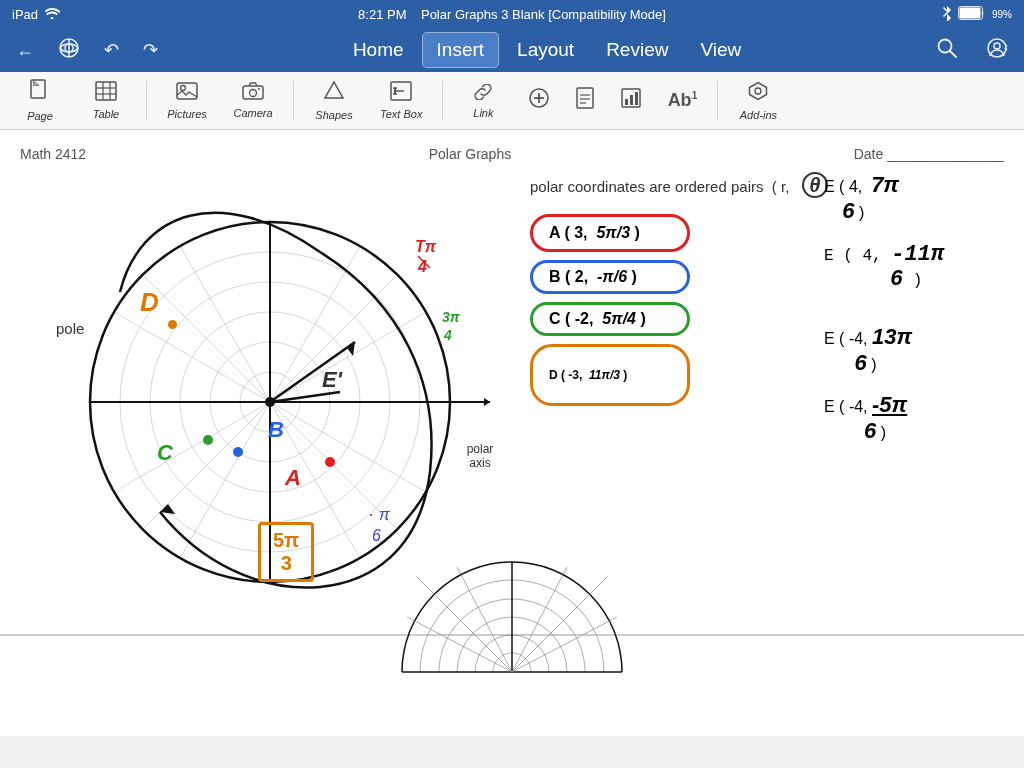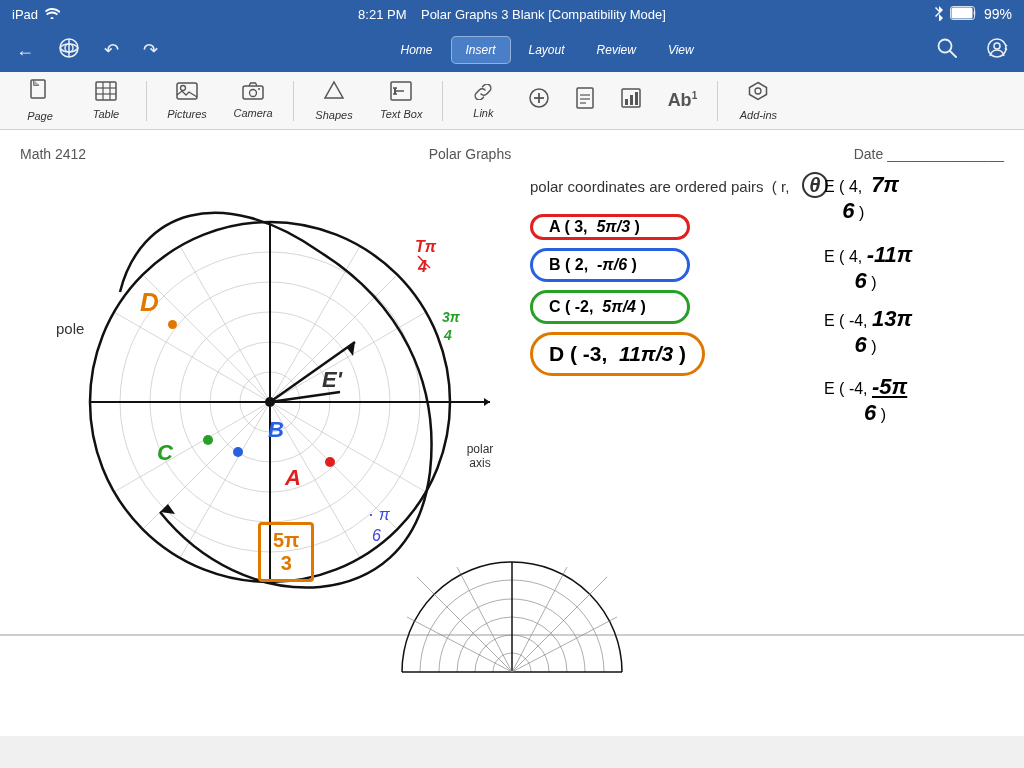--- a/index.html
+++ b/index.html
@@ -139,7 +139,7 @@
         <path d="M25.5 4.5v5a2 2 0 0 1 0-5z" fill="white" opacity="0.4"></path>
       </svg>
     </span>
-    <span style="font-size:14px;">99%</span>
+    <span style="font-size:10px;">99%</span>
   </div>
 </div>
 

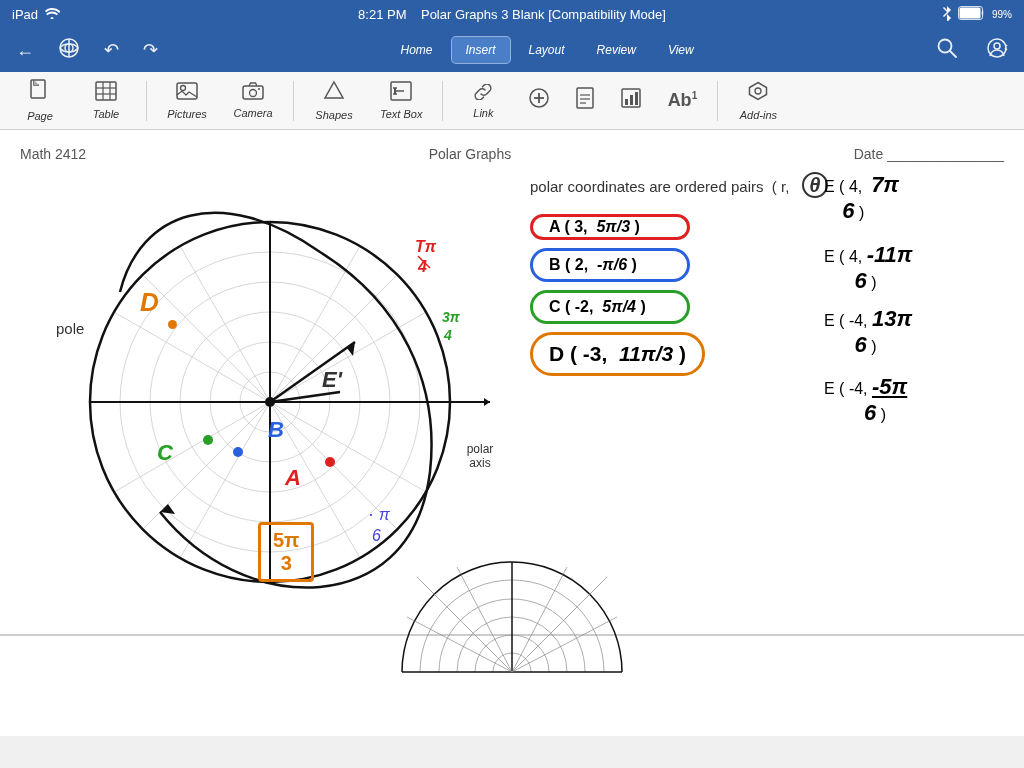--- a/index.html
+++ b/index.html
@@ -46,11 +46,10 @@
       color: white;
       background: transparent;
       border: none;
-      font-size: 12px;
+      font-size: 19px;
       cursor: pointer;
       padding: 6px 14px;
       border-radius: 5px;
-      font-style: italic;
     }
     .nav-tab.active {
       background: #4a7ec7;

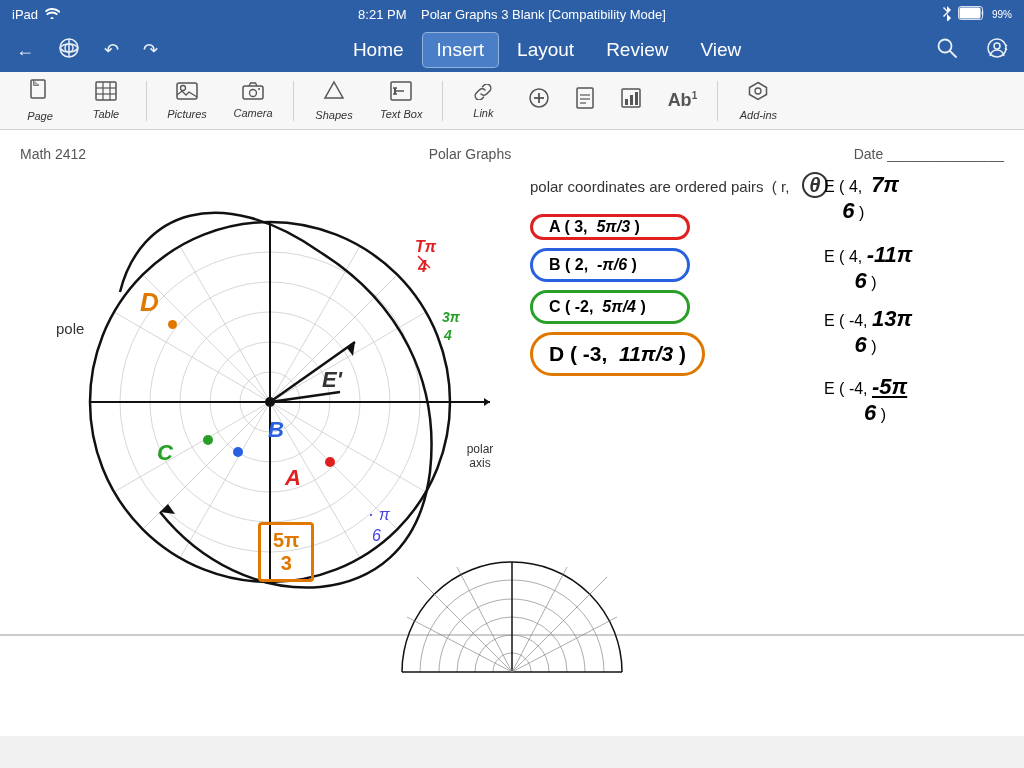--- a/index.html
+++ b/index.html
@@ -440,7 +440,7 @@
 
         
         
-        <div style="border:3px solid #e02020; border-radius:22px; padding:1px 16px; margin-bottom:8px; display:inline-block; font-size:16px; font-weight:bold; min-width:160px;">
+        <div style="border:3px solid #e02020; border-radius:22px; padding:7px 16px; margin-bottom:8px; display:inline-block; font-size:16px; font-weight:bold; min-width:160px;">
           A ( 3, &nbsp;<span style="font-style:italic;">5π/3</span> )
         </div><br>
 

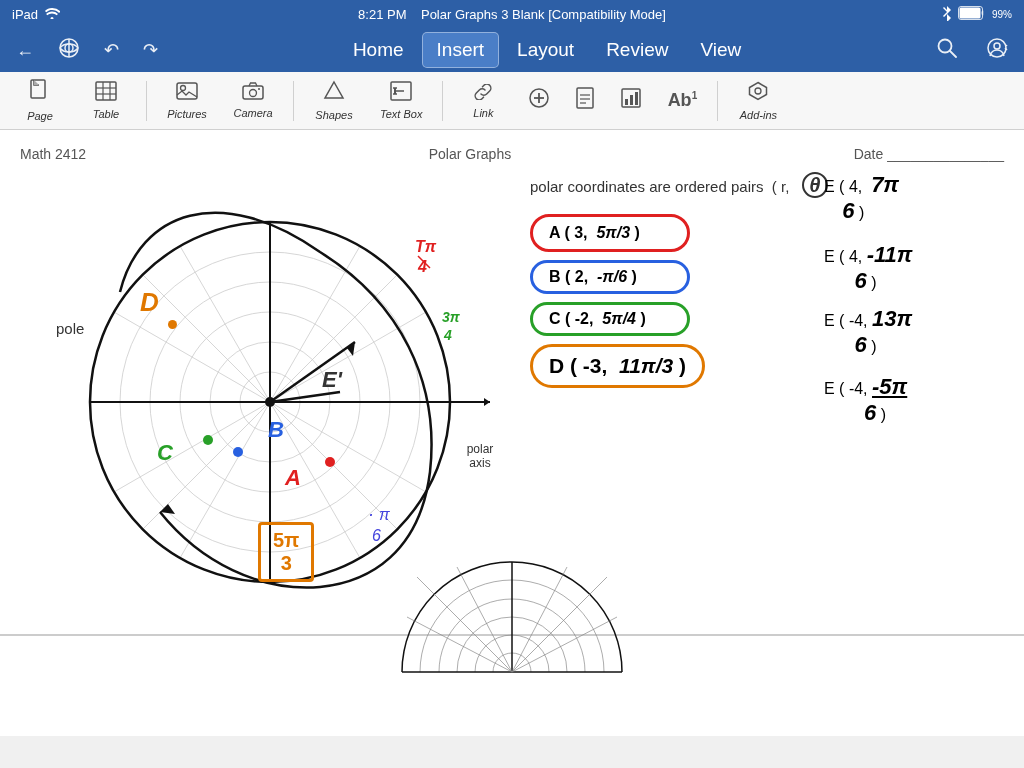--- a/index.html
+++ b/index.html
@@ -464,7 +464,7 @@
           <div style="font-size:16px; margin-bottom:18px;">
             E ( 4, &nbsp;<span style="font-size:22px; font-weight:bold; font-style:italic;">7π<br>&nbsp;&nbsp;&nbsp;6</span> )
           </div>
-          <div style="font-size:16px; margin-bottom:12px;">
+          <div style="font-size:16px; margin-bottom:32px;font-family:Liberation Mono, monospace;">
             E ( 4, <span style="font-size:22px; font-weight:bold; font-style:italic;">-11π<br>&nbsp;&nbsp;&nbsp;&nbsp;&nbsp;6</span> )
           </div>
           <div style="font-size:16px; margin-bottom:16px;">

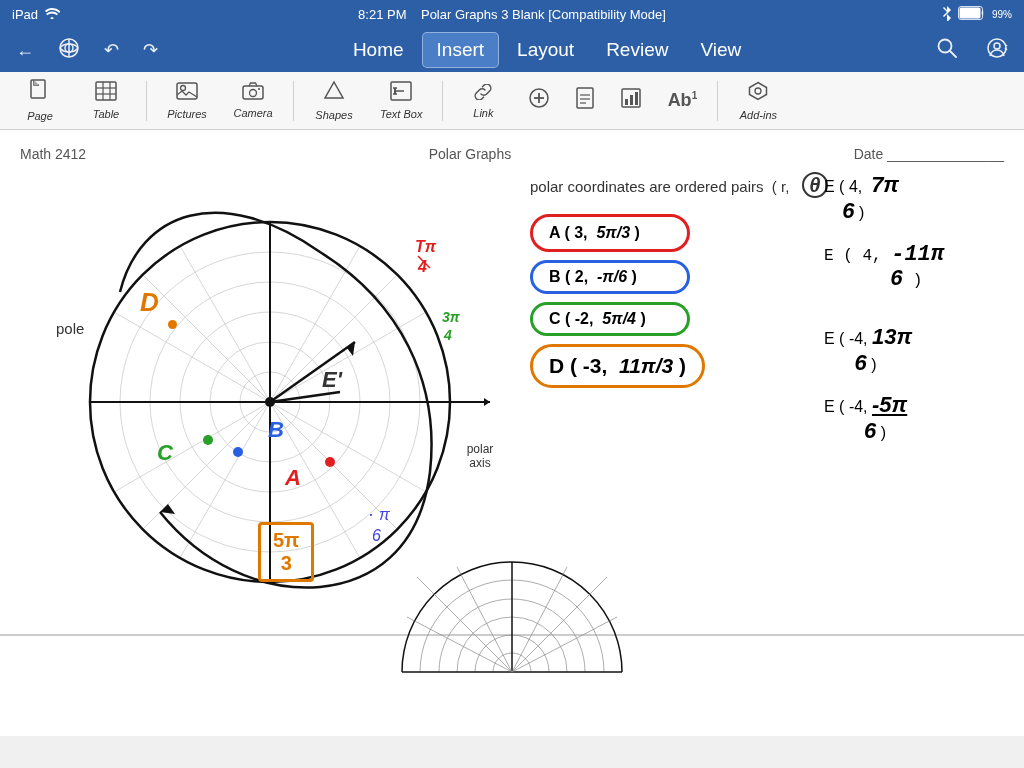--- a/index.html
+++ b/index.html
@@ -455,7 +455,7 @@
         </div><br>
 
         
-        <div style="border:3px solid #e07800; border-radius:22px; padding:7px 16px; margin-bottom:8px; display:inline-block; font-size:21px; font-weight:bold; min-width:160px;">
+        <div style="border:3px solid #e07800; border-radius:22px; padding:21px 16px; margin-bottom:8px; display:inline-block; font-size:12px; font-weight:bold; min-width:160px;">
           D ( -3, &nbsp;<span style="font-style:italic;">11π/3</span> )
         </div>
 

